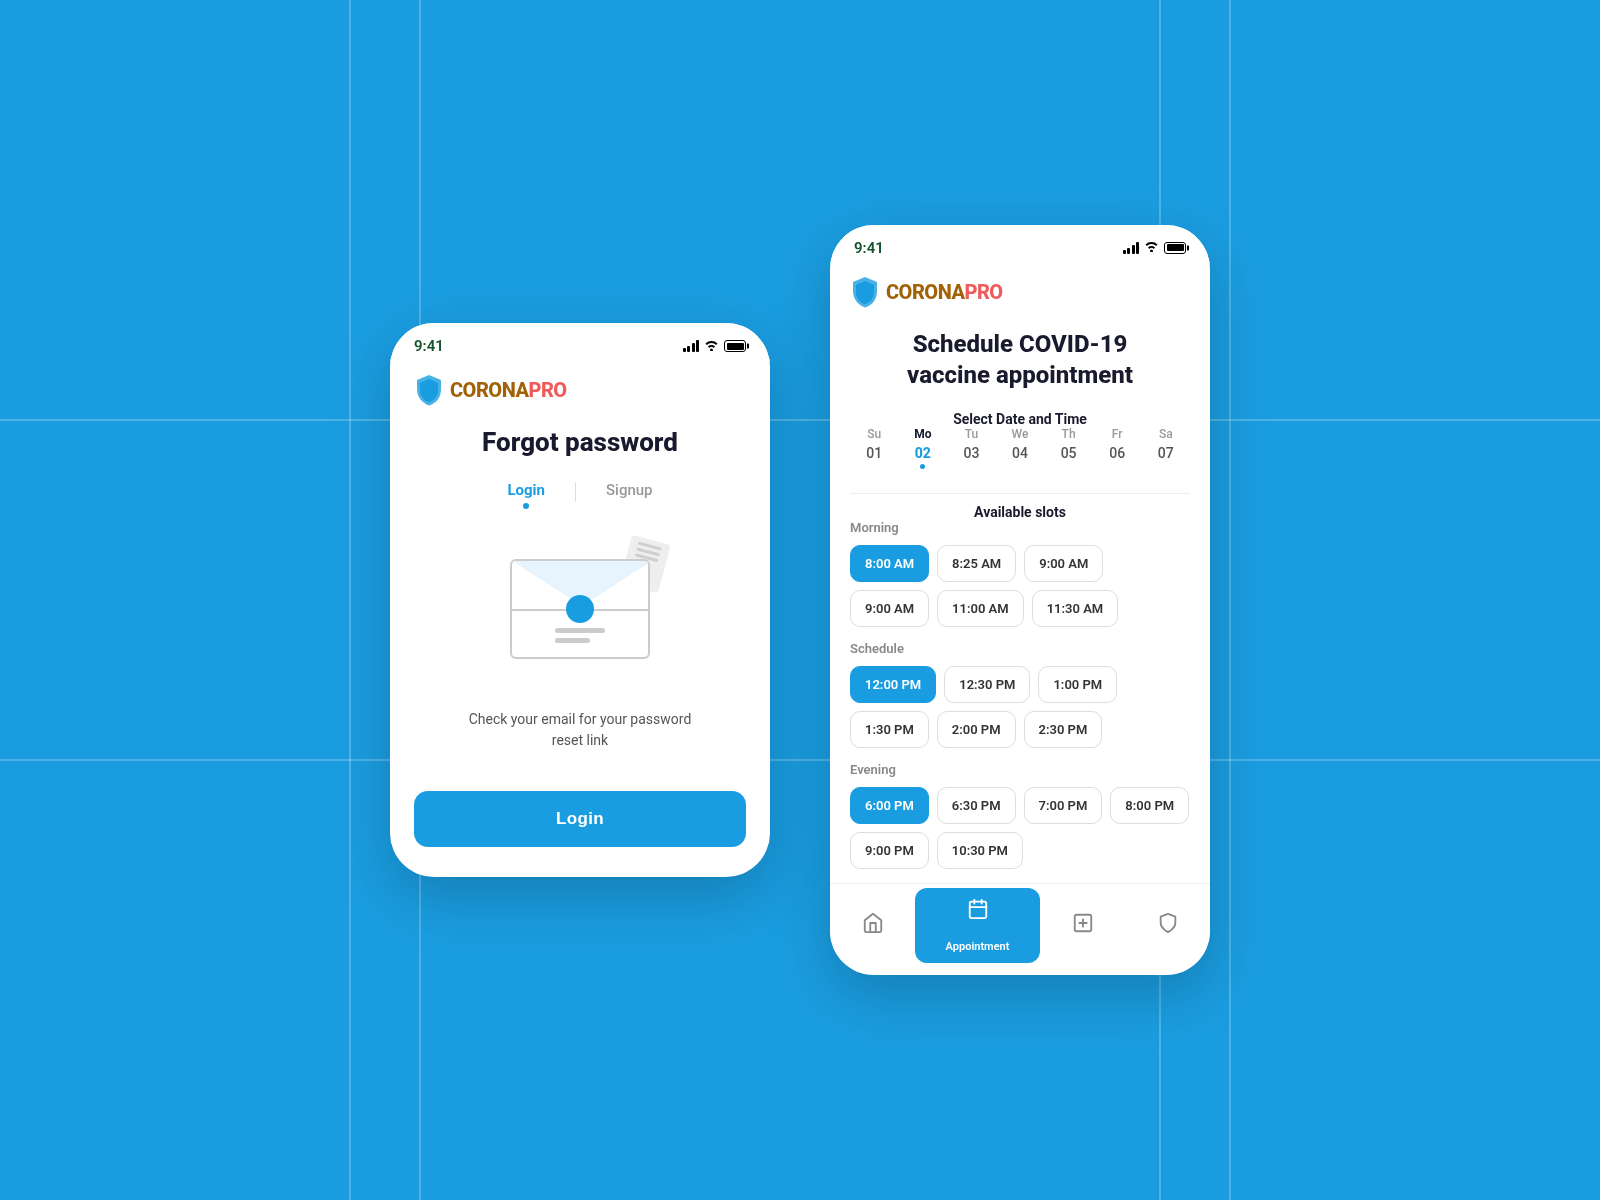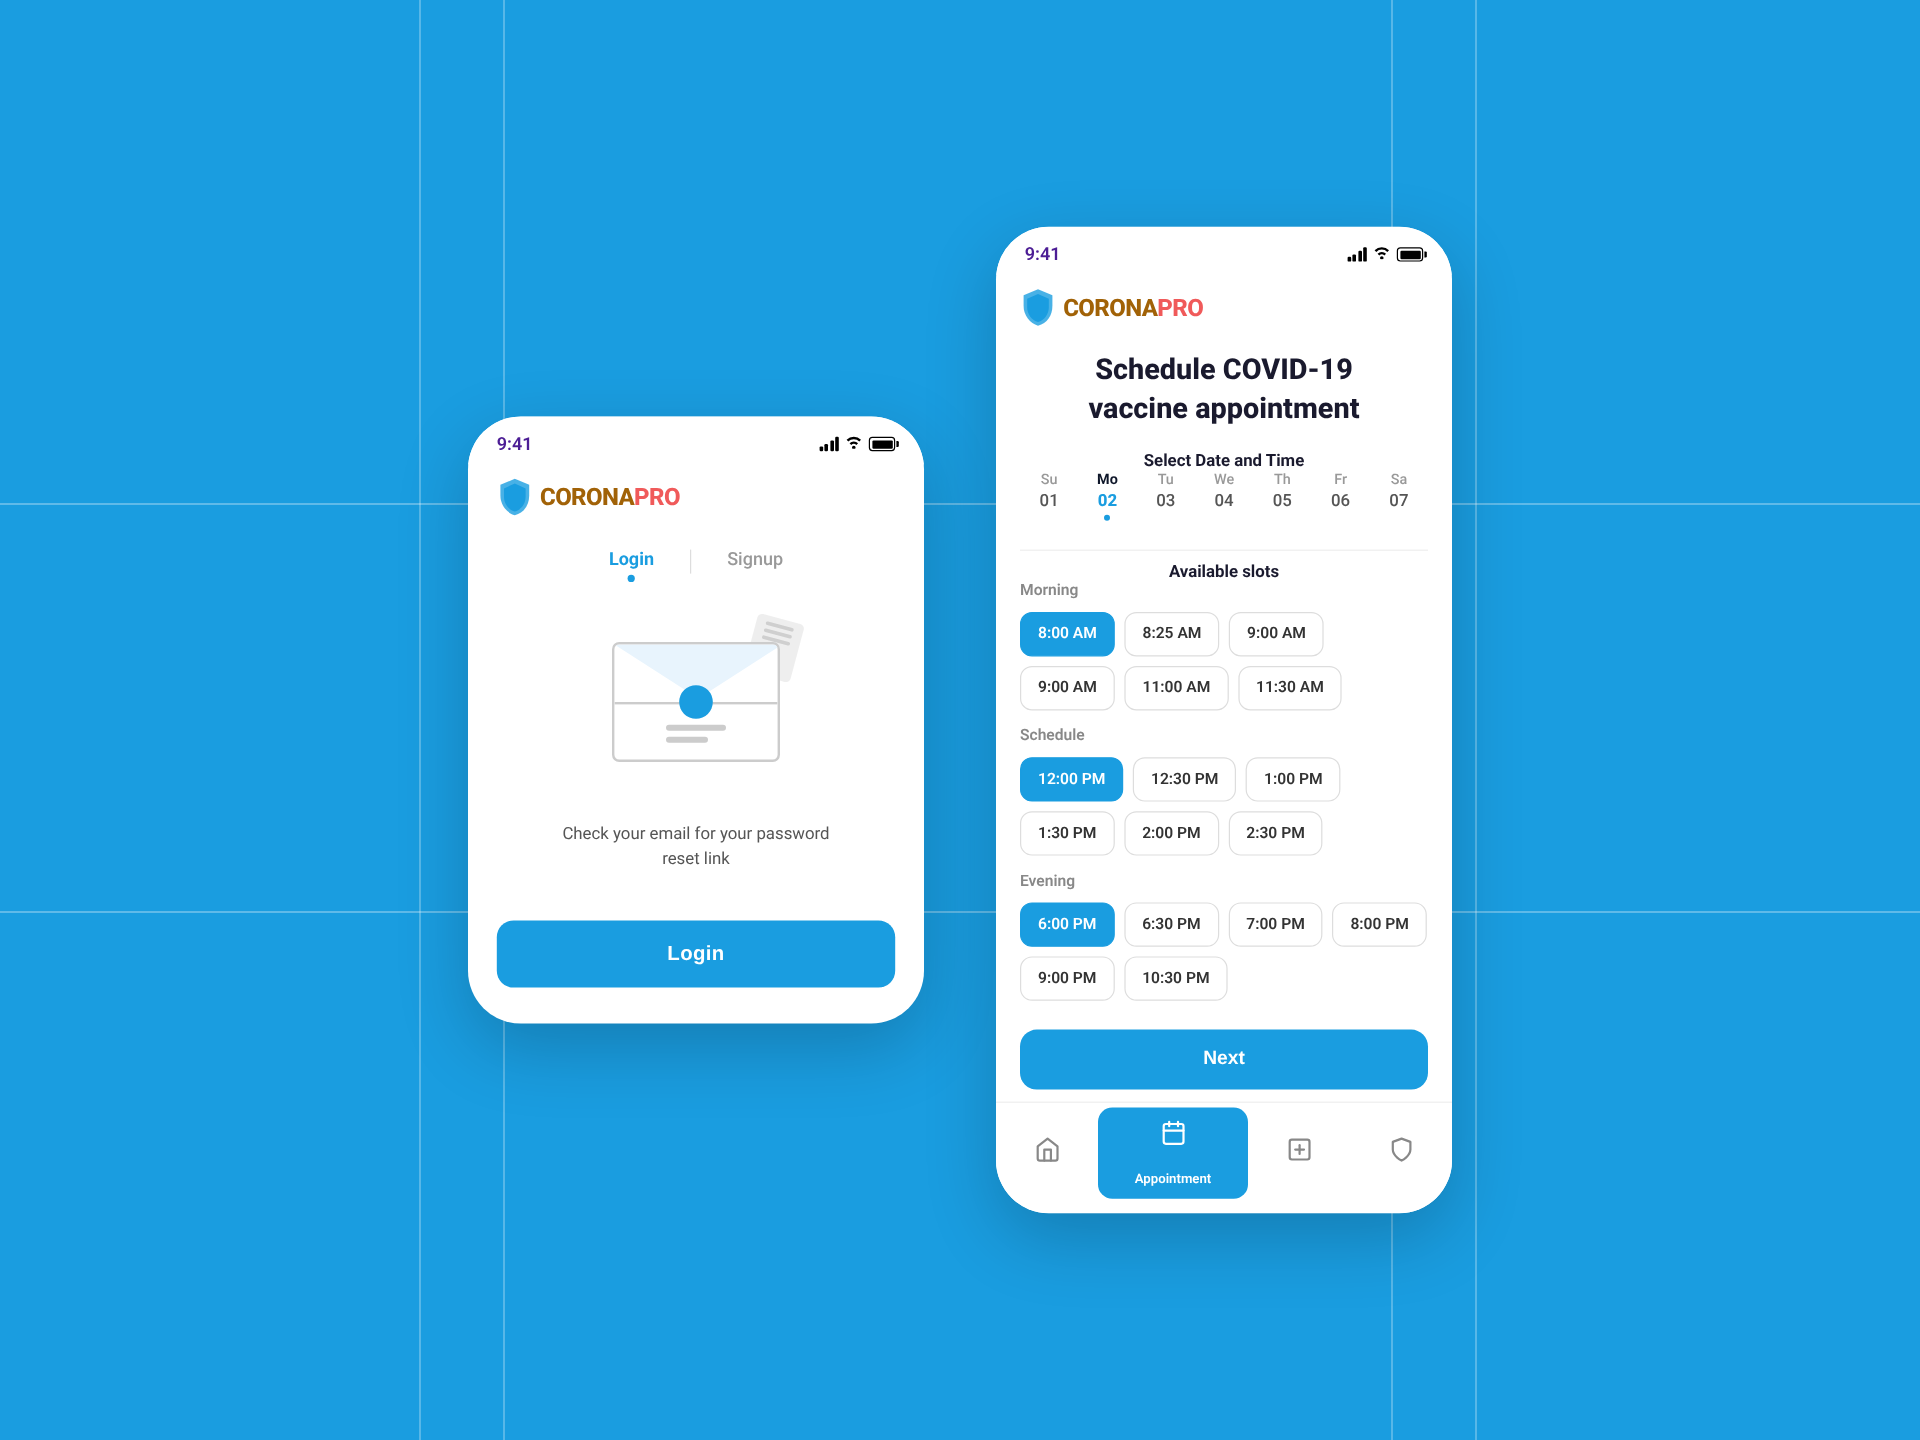--- a/index.html
+++ b/index.html
@@ -45,7 +45,7 @@
     .status-time {
       font-size: 15px;
       font-weight: 600;
-      color: #4c1d95;
+      color: #14532d;
     }
     .status-icons {
       display: flex;

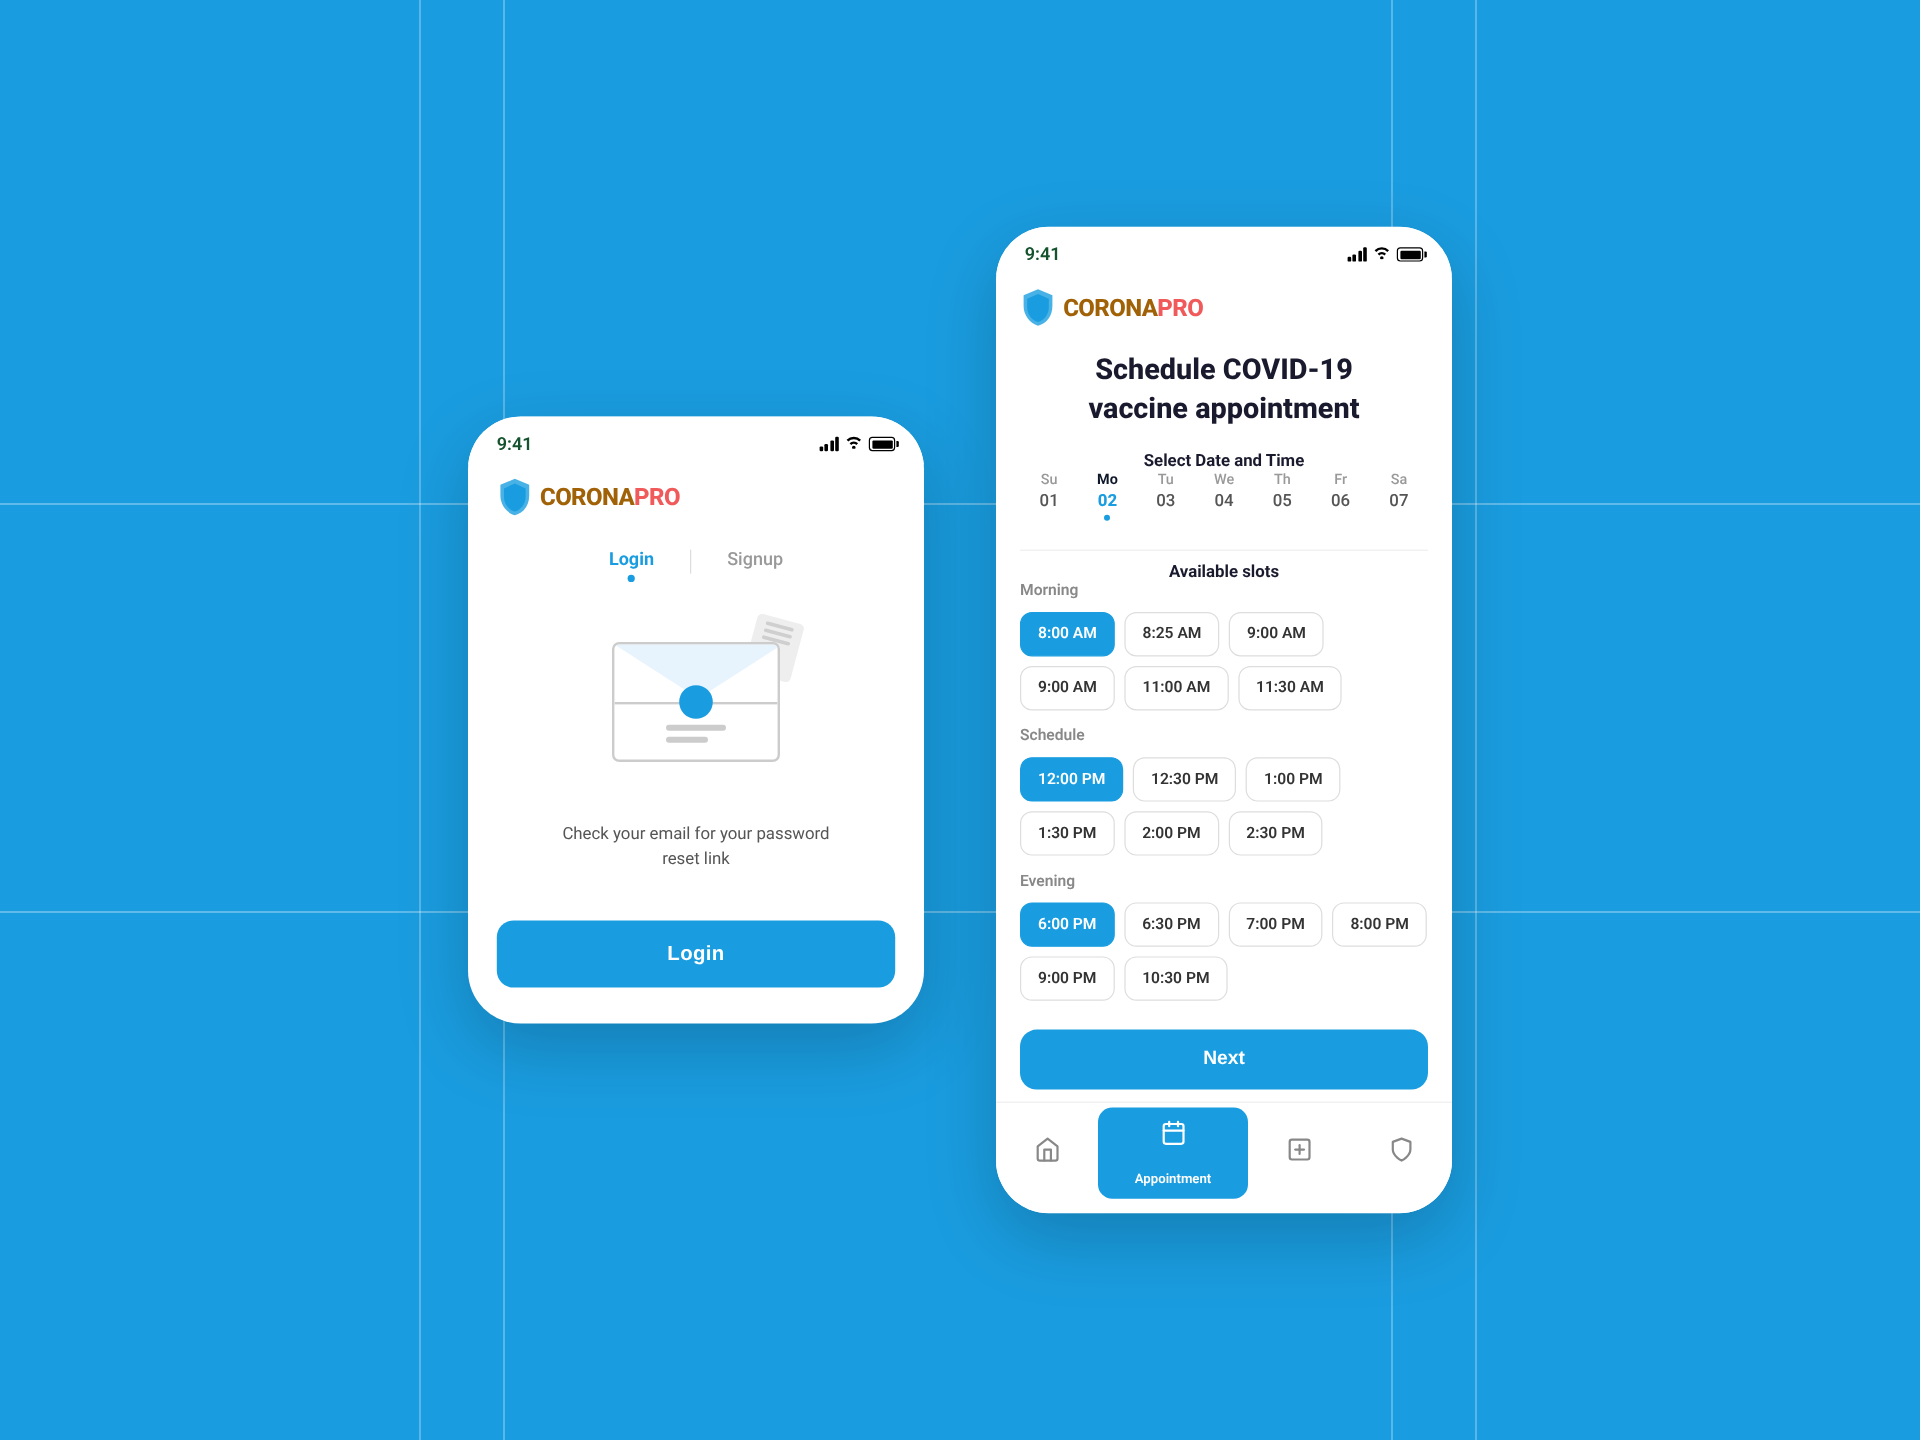--- a/index.html
+++ b/index.html
@@ -493,6 +493,7 @@
       </div>
 
       
+      <h1 class="forgot-title">Forgot password</h1>
 
       
       <div class="auth-tabs">

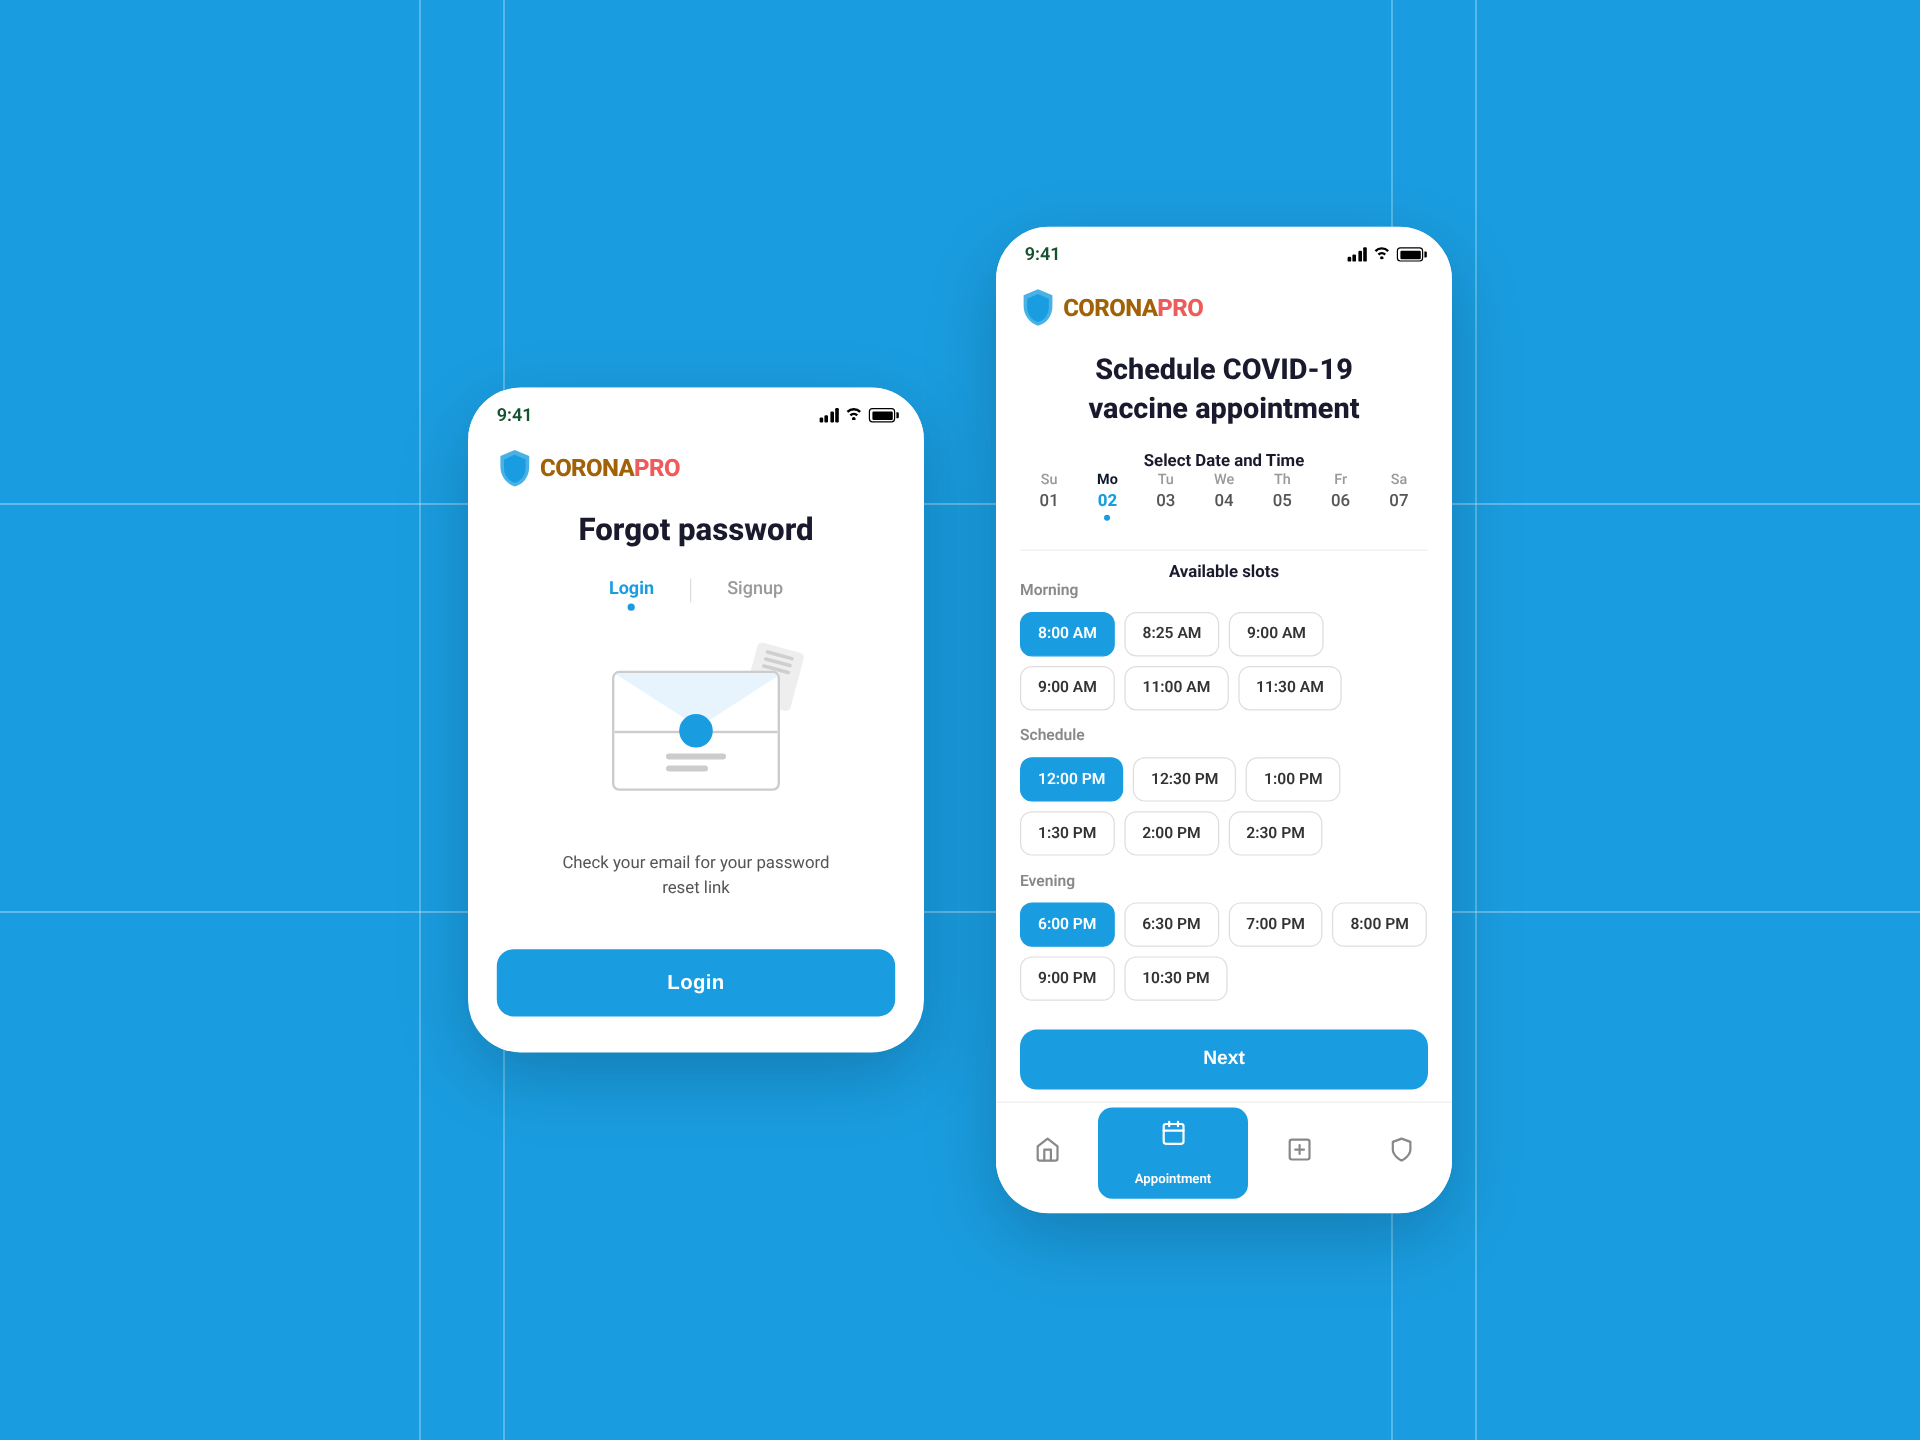--- a/index.html
+++ b/index.html
@@ -632,7 +632,6 @@
       </div>
 
       
-      <button class="next-btn">Next</button>
     </div>
 
     <div class="bottom-nav">

